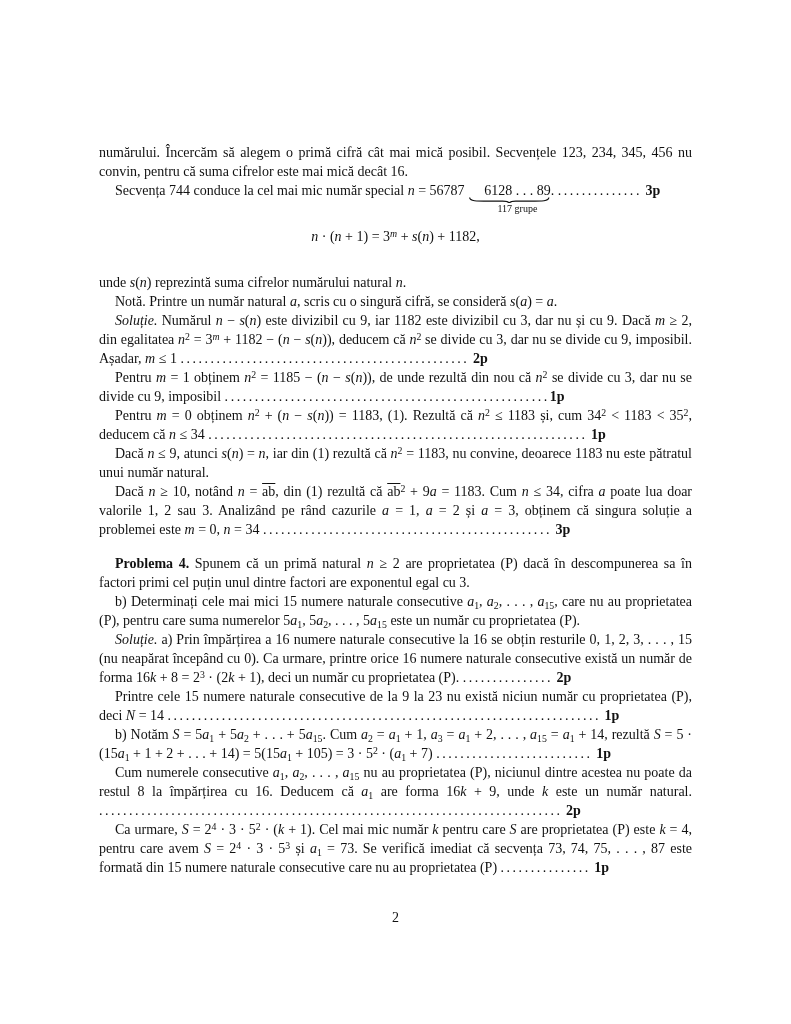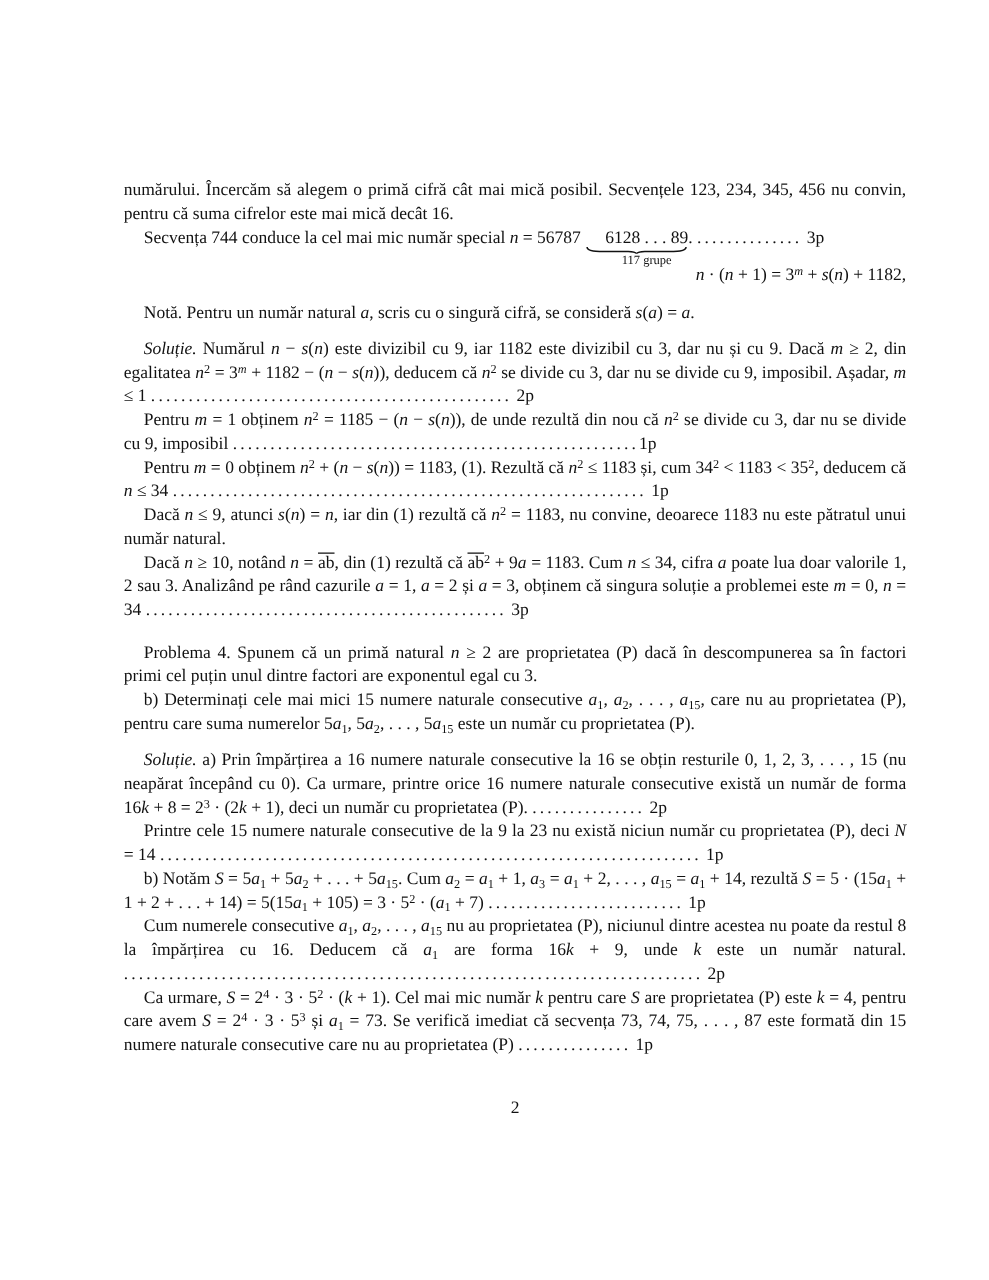--- a/index.html
+++ b/index.html
@@ -17,7 +17,7 @@
     box-sizing: border-box;
     width: 791px;
     height: 1024px;
-    padding: 143px 66px 0 99px;
+    padding: 143px 99px 0 99px;
     font-family: "Liberation Serif", serif;
     font-size: 14px;
     line-height: 19px;

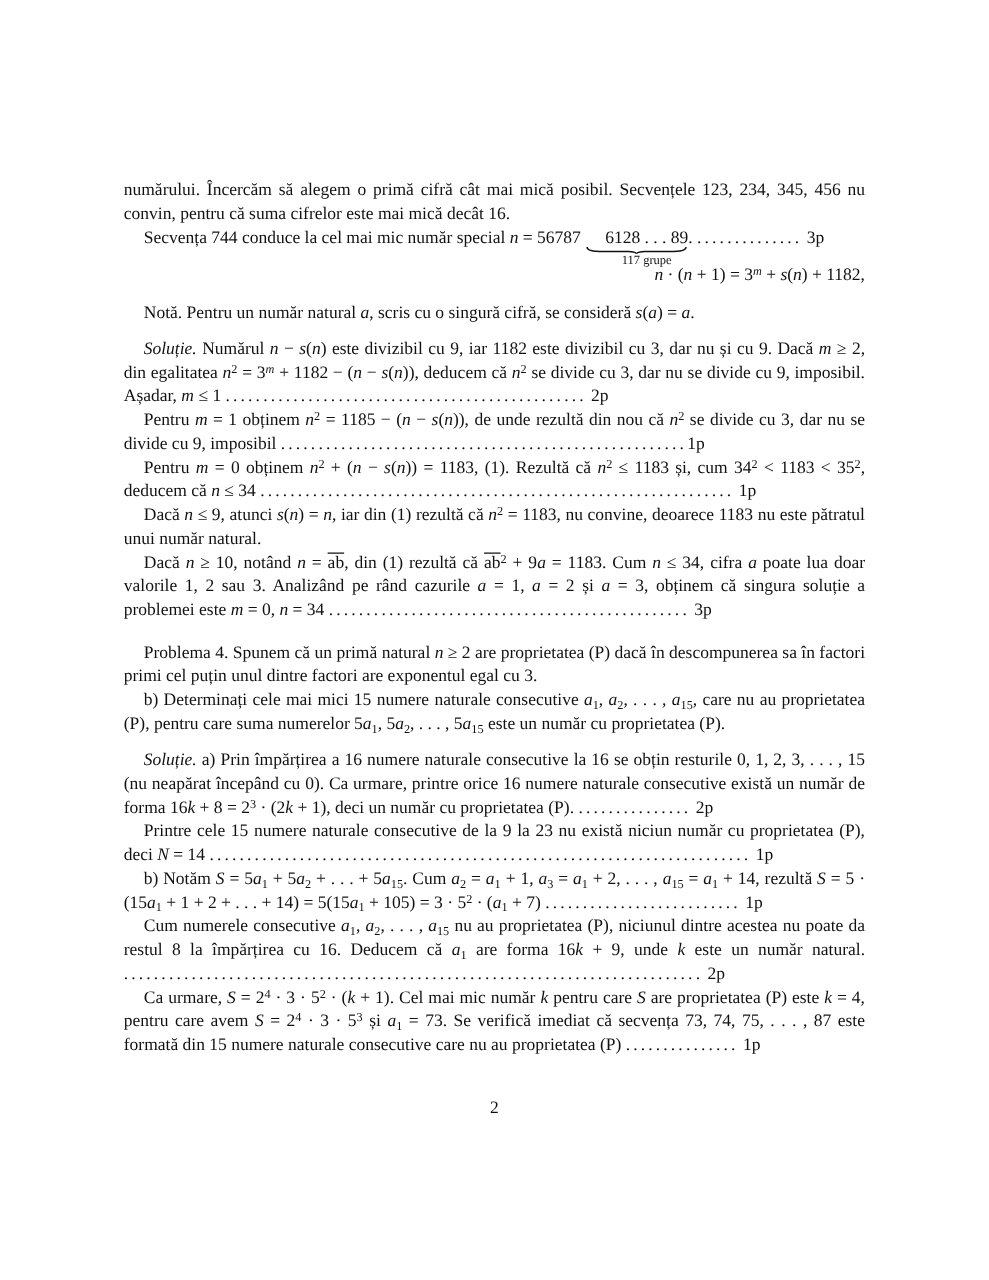--- a/index.html
+++ b/index.html
@@ -36,7 +36,7 @@
     margin: 11px 0;
   }
   .r-i  { font-style: italic; }
-  .r-b  { font-weight: normal; }
+  .r-b  { font-weight: bold; }
   .r-sup {
     font-size: 0.7em;
     position: relative;

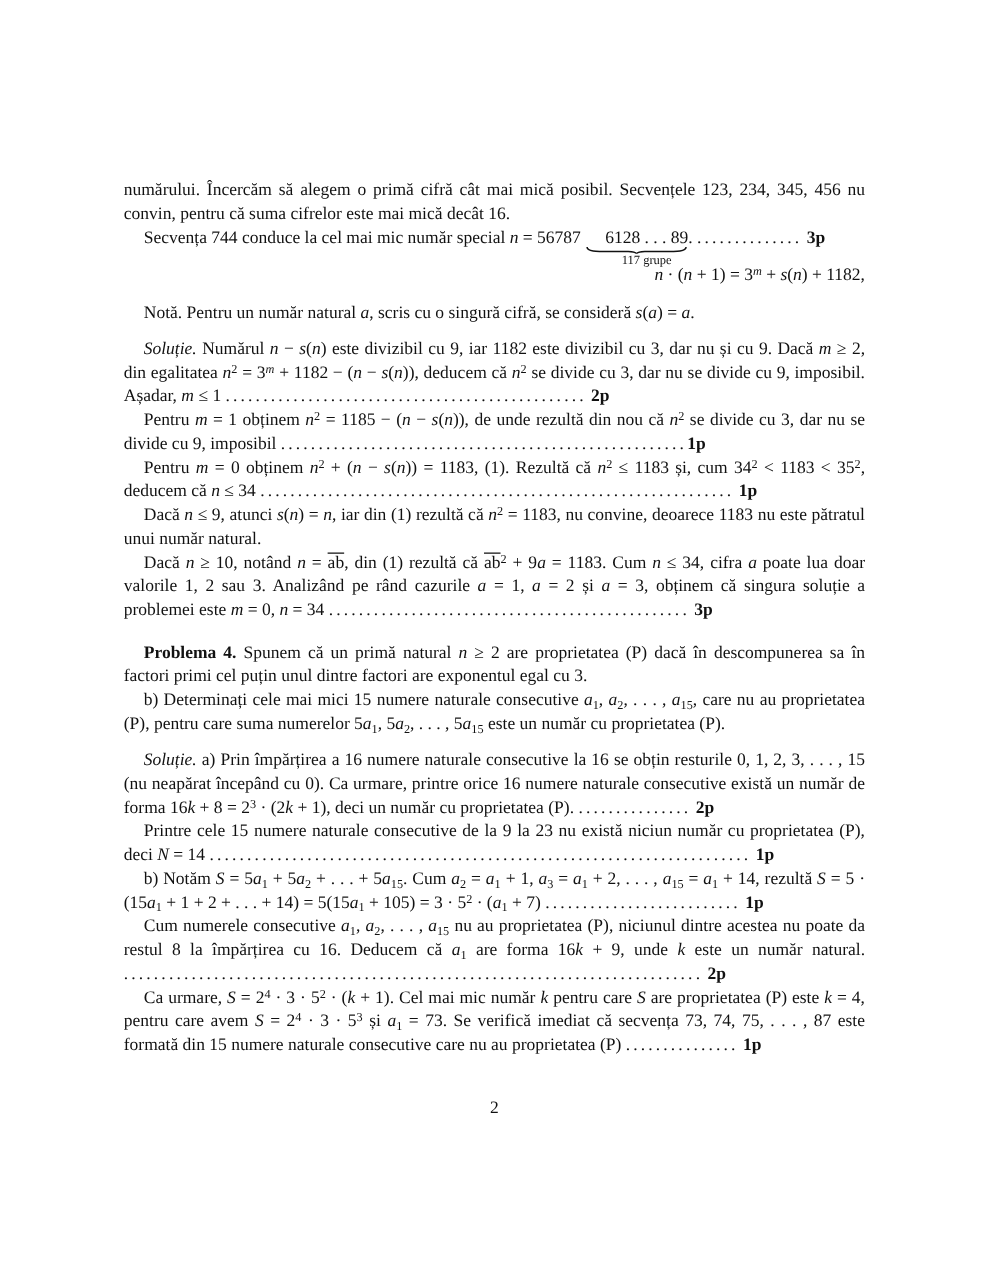--- a/index.html
+++ b/index.html
@@ -31,9 +31,9 @@
   .t-heading  { margin-top: 15px; }
   .t-solution { margin-top: 10px; }
   .t-equation {
-    text-align: right;
+    text-align: center;
     text-indent: 0;
-    margin: 11px 0;
+    margin: 27px 0;
   }
   .r-i  { font-style: italic; }
   .r-b  { font-weight: bold; }

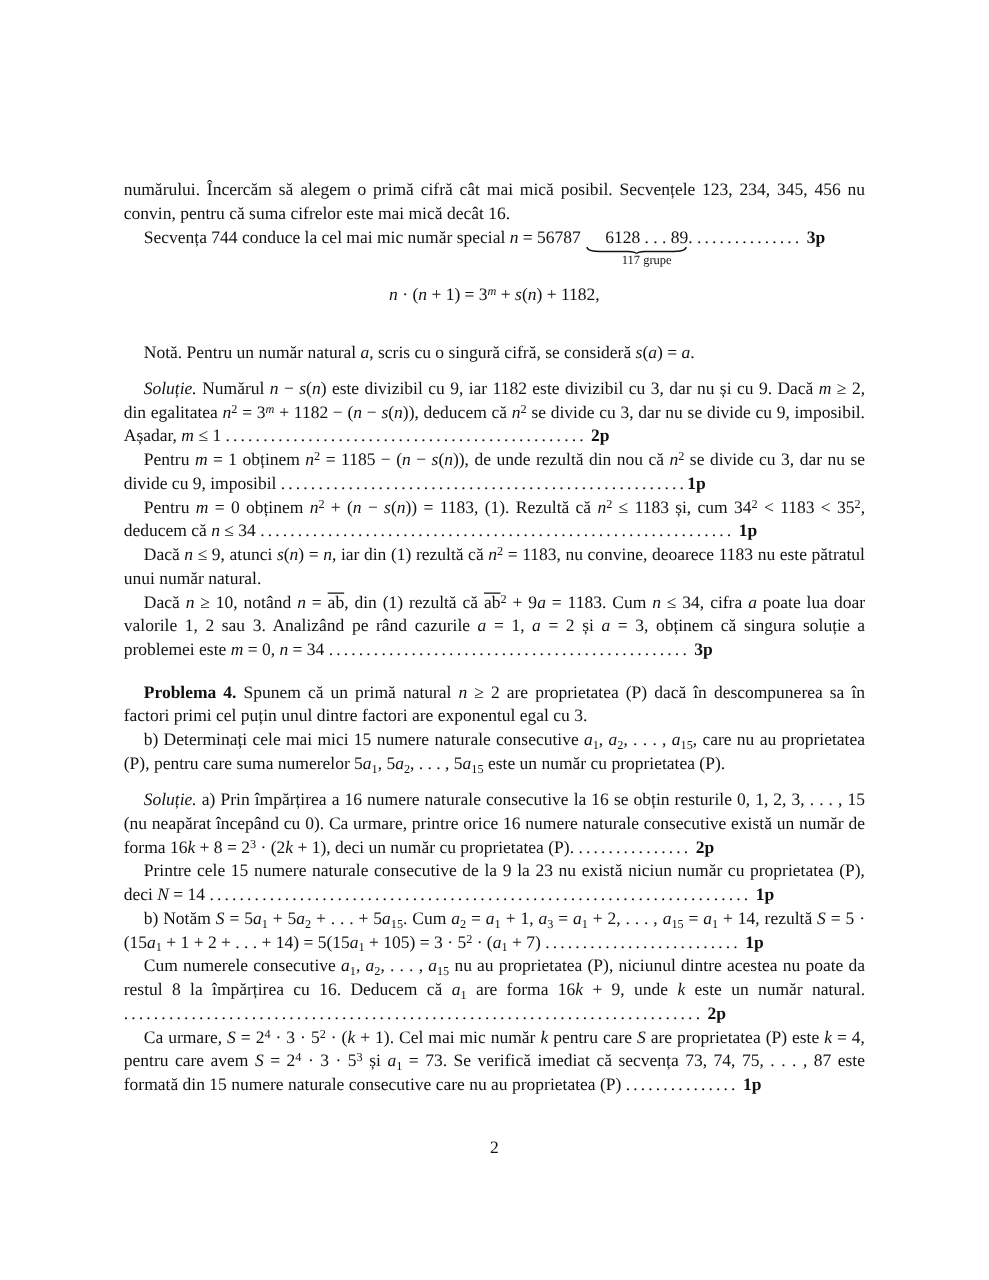--- a/index.html
+++ b/index.html
@@ -94,6 +94,7 @@
             </svg>
           </span><span class="ub-label">117 grupe</span></span><span class="">. </span><span class="r-dots">..............</span><span class="r-b"> 3p</span></p>
       <p class="para t-equation"><span class="r-i">n</span><span class=""> · (</span><span class="r-i">n</span><span class=""> + 1) = 3</span><span class="r-sup r-i">m</span><span class=""> + </span><span class="r-i">s</span><span class="">(</span><span class="r-i">n</span><span class="">) + 1182,</span></p>
+      <p class="para t-body"><span class="">unde </span><span class="r-i">s</span><span class="">(</span><span class="r-i">n</span><span class="">) reprezintă suma cifrelor numărului natural </span><span class="r-i">n</span><span class="">.</span></p>
       <p class="para t-body indent"><span class="">Notă. Pentru un număr natural </span><span class="r-i">a</span><span class="">, scris cu o singură cifră, se consideră </span><span class="r-i">s</span><span class="">(</span><span class="r-i">a</span><span class="">) = </span><span class="r-i">a</span><span class="">.</span></p>
       <p class="para t-solution indent"><span class="r-i">Soluție.</span><span class=""> Numărul </span><span class="r-i">n</span><span class=""> − </span><span class="r-i">s</span><span class="">(</span><span class="r-i">n</span><span class="">) este divizibil cu 9, iar 1182 este divizibil cu 3, dar nu și cu 9. Dacă </span><span class="r-i">m</span><span class=""> ≥ 2, din egalitatea </span><span class="r-i">n</span><span class="r-sup">2</span><span class=""> = 3</span><span class="r-sup r-i">m</span><span class=""> + 1182 − (</span><span class="r-i">n</span><span class=""> − </span><span class="r-i">s</span><span class="">(</span><span class="r-i">n</span><span class="">)), deducem că </span><span class="r-i">n</span><span class="r-sup">2</span><span class=""> se divide cu 3, dar nu se divide cu 9, imposibil. Așadar, </span><span class="r-i">m</span><span class=""> ≤ 1 </span><span class="r-dots">................................................</span><span class="r-b"> 2p</span></p>
       <p class="para t-body indent"><span class="">Pentru </span><span class="r-i">m</span><span class=""> = 1 obținem </span><span class="r-i">n</span><span class="r-sup">2</span><span class=""> = 1185 − (</span><span class="r-i">n</span><span class=""> − </span><span class="r-i">s</span><span class="">(</span><span class="r-i">n</span><span class="">)), de unde rezultă din nou că </span><span class="r-i">n</span><span class="r-sup">2</span><span class=""> se divide cu 3, dar nu se divide cu 9, imposibil </span><span class="r-dots">......................................................</span><span class="r-b">1p</span></p>

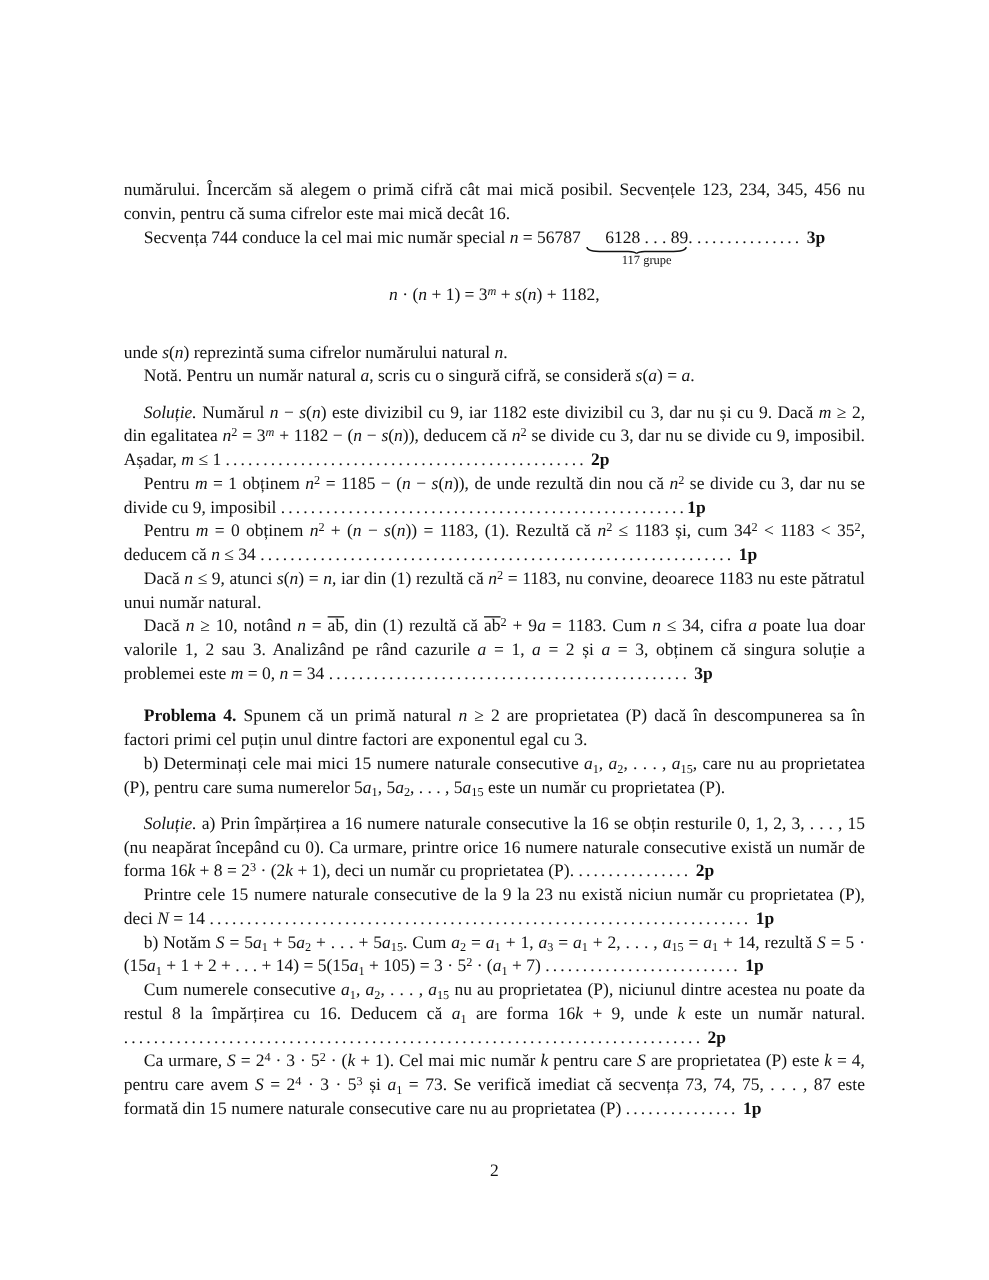--- a/index.html
+++ b/index.html
@@ -95,7 +95,7 @@
           </span><span class="ub-label">117 grupe</span></span><span class="">. </span><span class="r-dots">..............</span><span class="r-b"> 3p</span></p>
       <p class="para t-equation"><span class="r-i">n</span><span class=""> · (</span><span class="r-i">n</span><span class=""> + 1) = 3</span><span class="r-sup r-i">m</span><span class=""> + </span><span class="r-i">s</span><span class="">(</span><span class="r-i">n</span><span class="">) + 1182,</span></p>
       <p class="para t-body"><span class="">unde </span><span class="r-i">s</span><span class="">(</span><span class="r-i">n</span><span class="">) reprezintă suma cifrelor numărului natural </span><span class="r-i">n</span><span class="">.</span></p>
-      <p class="para t-body indent"><span class="">Notă. Pentru un număr natural </span><span class="r-i">a</span><span class="">, scris cu o singură cifră, se consideră </span><span class="r-i">s</span><span class="">(</span><span class="r-i">a</span><span class="">) = </span><span class="r-i">a</span><span class="">.</span></p>
+      <p class="para t-body indent"><span class="">Notă. Printre un număr natural </span><span class="r-i">a</span><span class="">, scris cu o singură cifră, se consideră </span><span class="r-i">s</span><span class="">(</span><span class="r-i">a</span><span class="">) = </span><span class="r-i">a</span><span class="">.</span></p>
       <p class="para t-solution indent"><span class="r-i">Soluție.</span><span class=""> Numărul </span><span class="r-i">n</span><span class=""> − </span><span class="r-i">s</span><span class="">(</span><span class="r-i">n</span><span class="">) este divizibil cu 9, iar 1182 este divizibil cu 3, dar nu și cu 9. Dacă </span><span class="r-i">m</span><span class=""> ≥ 2, din egalitatea </span><span class="r-i">n</span><span class="r-sup">2</span><span class=""> = 3</span><span class="r-sup r-i">m</span><span class=""> + 1182 − (</span><span class="r-i">n</span><span class=""> − </span><span class="r-i">s</span><span class="">(</span><span class="r-i">n</span><span class="">)), deducem că </span><span class="r-i">n</span><span class="r-sup">2</span><span class=""> se divide cu 3, dar nu se divide cu 9, imposibil. Așadar, </span><span class="r-i">m</span><span class=""> ≤ 1 </span><span class="r-dots">................................................</span><span class="r-b"> 2p</span></p>
       <p class="para t-body indent"><span class="">Pentru </span><span class="r-i">m</span><span class=""> = 1 obținem </span><span class="r-i">n</span><span class="r-sup">2</span><span class=""> = 1185 − (</span><span class="r-i">n</span><span class=""> − </span><span class="r-i">s</span><span class="">(</span><span class="r-i">n</span><span class="">)), de unde rezultă din nou că </span><span class="r-i">n</span><span class="r-sup">2</span><span class=""> se divide cu 3, dar nu se divide cu 9, imposibil </span><span class="r-dots">......................................................</span><span class="r-b">1p</span></p>
       <p class="para t-body indent"><span class="">Pentru </span><span class="r-i">m</span><span class=""> = 0 obținem </span><span class="r-i">n</span><span class="r-sup">2</span><span class=""> + (</span><span class="r-i">n</span><span class=""> − </span><span class="r-i">s</span><span class="">(</span><span class="r-i">n</span><span class="">)) = 1183, (1). Rezultă că </span><span class="r-i">n</span><span class="r-sup">2</span><span class=""> ≤ 1183 și, cum 34</span><span class="r-sup">2</span><span class=""> &lt; 1183 &lt; 35</span><span class="r-sup">2</span><span class="">, deducem că </span><span class="r-i">n</span><span class=""> ≤ 34 </span><span class="r-dots">...............................................................</span><span class="r-b"> 1p</span></p>

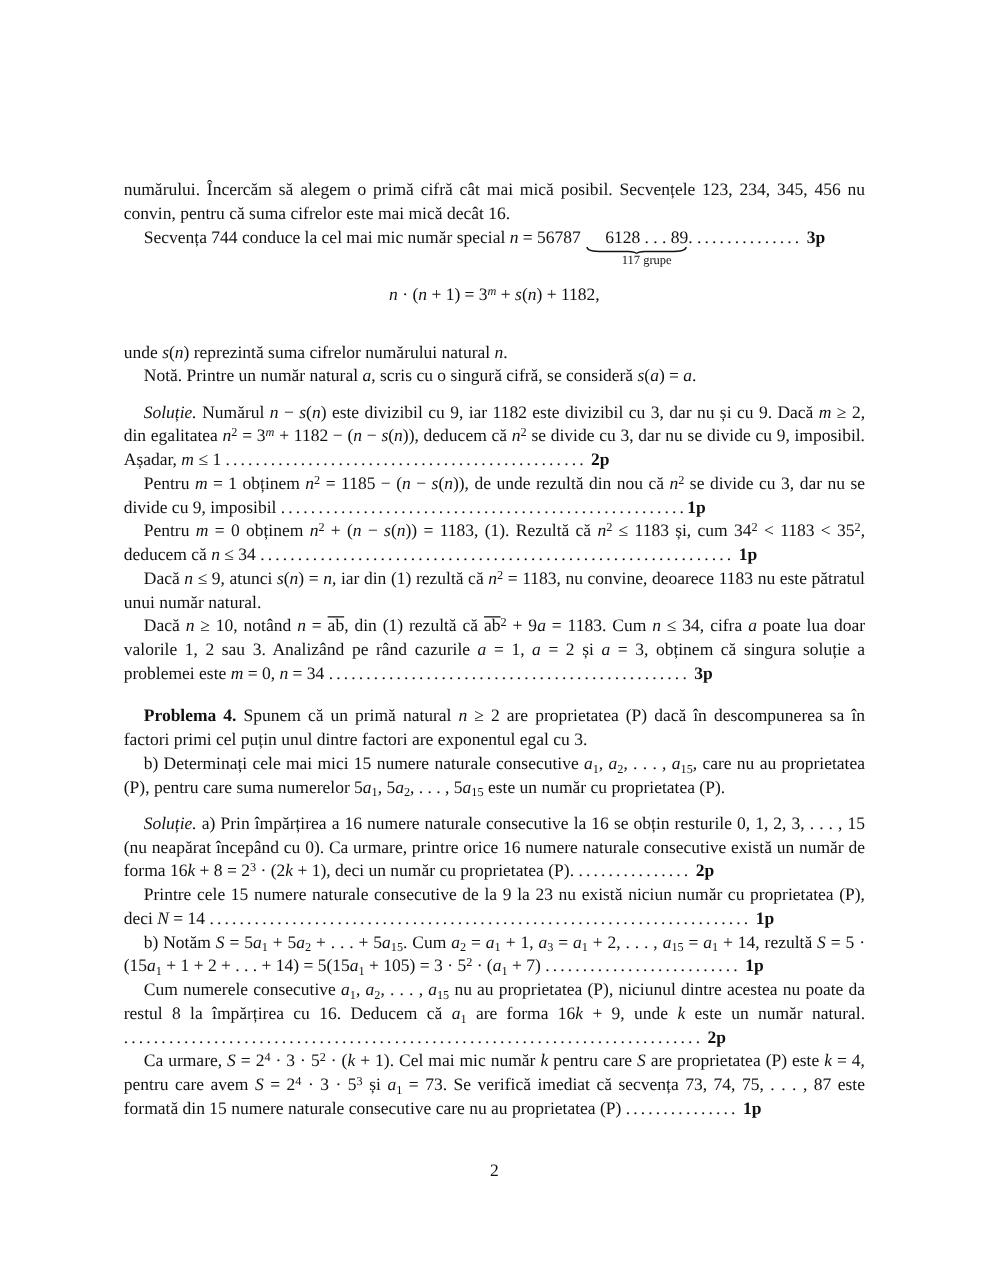--- a/index.html
+++ b/index.html
@@ -29,7 +29,7 @@
   }
   .para.indent { text-indent: 16px; }
   .t-heading  { margin-top: 15px; }
-  .t-solution { margin-top: 10px; }
+  .t-solution { }
   .t-equation {
     text-align: center;
     text-indent: 0;

